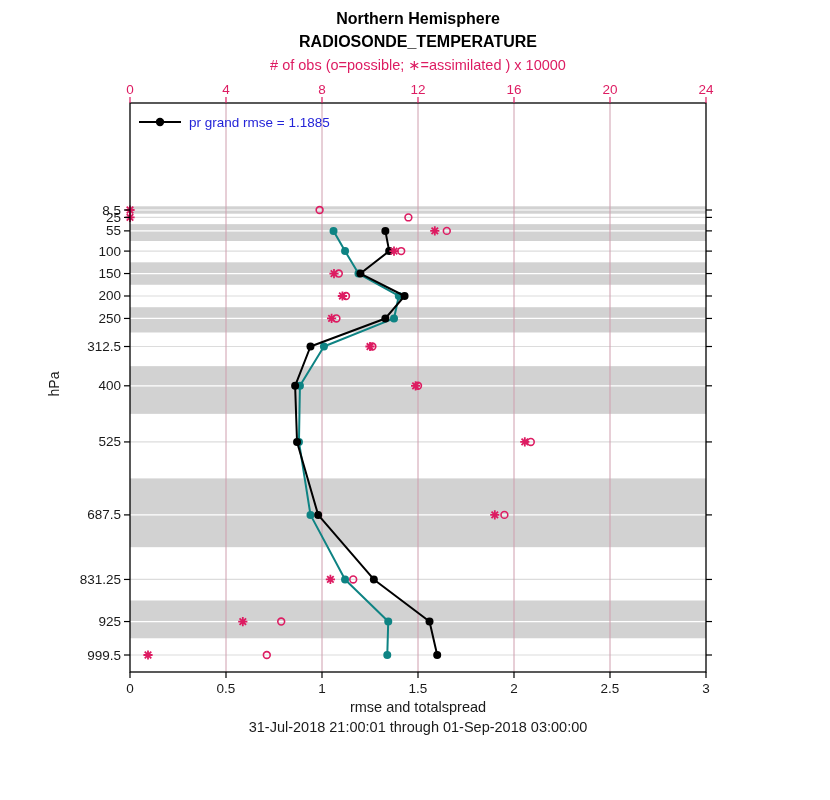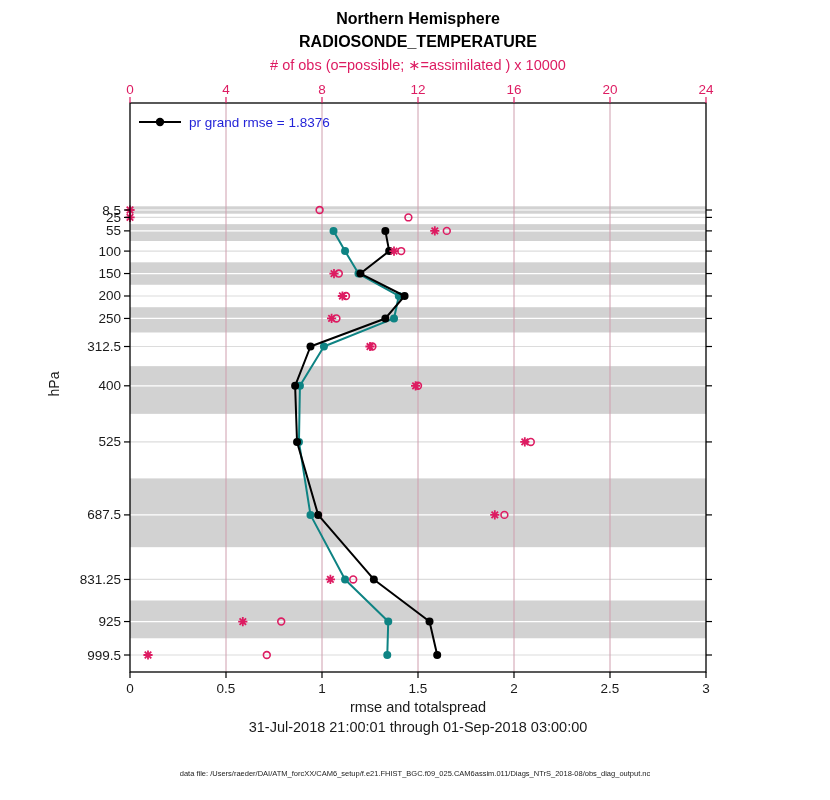--- a/index.html
+++ b/index.html
@@ -190,7 +190,7 @@
         <line x1="2" y1="6" x2="44" y2="6" stroke-width="2.2" stroke="#000000"></line>
         <circle cx="23" cy="6" r="4.2" fill="#000000"></circle>
       </svg>
-      <span class="legend-label" style="color: rgb(36, 36, 216);">pr grand rmse = 1.8376</span>
+      <span class="legend-label" style="color: rgb(36, 36, 216);">pr grand rmse = 1.1885</span>
     </div>
   </div>
 

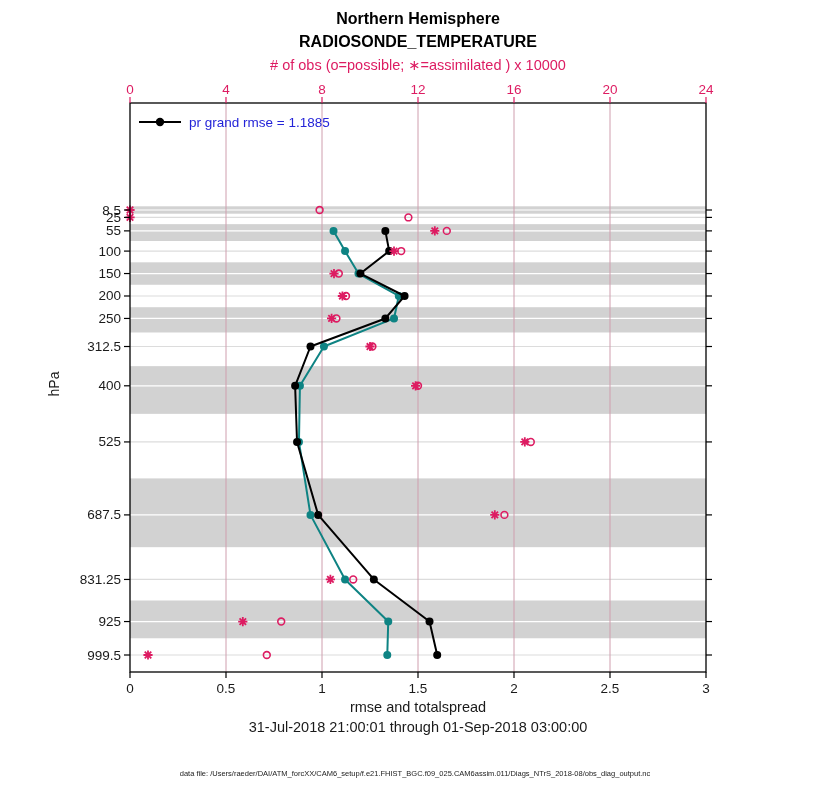--- a/index.html
+++ b/index.html
@@ -197,7 +197,6 @@
   <div id="ylabel" class="abs">hPa</div>
   <div id="xlabel" class="abs">rmse and totalspread</div>
   <div id="subtitle" class="abs">31-Jul-2018 21:00:01 through 01-Sep-2018 03:00:00</div>
-  <div id="footer" class="abs">data file: /Users/raeder/DAI/ATM_forcXX/CAM6_setup/f.e21.FHIST_BGC.f09_025.CAM6assim.011/Diags_NTrS_2018-08/obs_diag_output.nc</div>
 
 </div>
 

